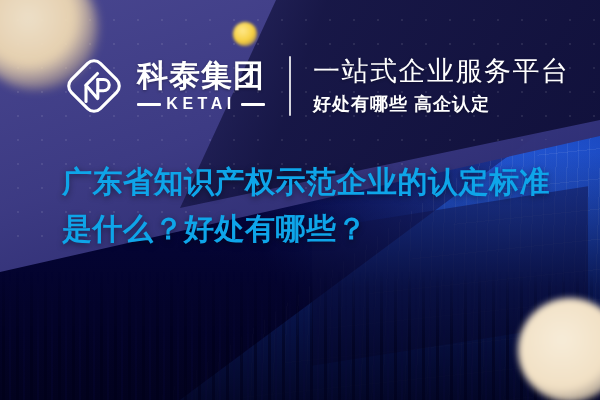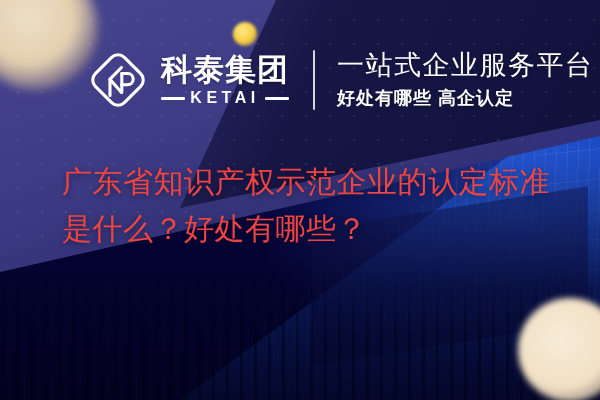--- a/index.html
+++ b/index.html
@@ -107,7 +107,7 @@
   
   #header{
     position:absolute;left:0;top:44px;width:100%;height:72px;
-    display:flex;align-items:center;padding-left:88px;
+    display:flex;align-items:flex-end;padding-left:64px;
   }
 
   .logo-lockup{display:flex;align-items:center;gap:13px;}

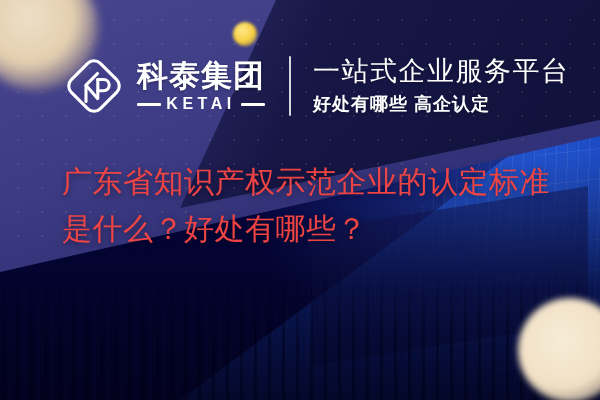--- a/index.html
+++ b/index.html
@@ -145,7 +145,7 @@
   
   #title{
     position:absolute;left:62px;top:158px;width:490px;
-    color:#ef4444;font-size:30px;font-weight:400;line-height:1.58;
+    color:#0ea5e9;font-size:30px;font-weight:700;line-height:1.58;
     letter-spacing:.5px;
     text-shadow:0 2px 6px rgba(0,0,0,.45);
   }

